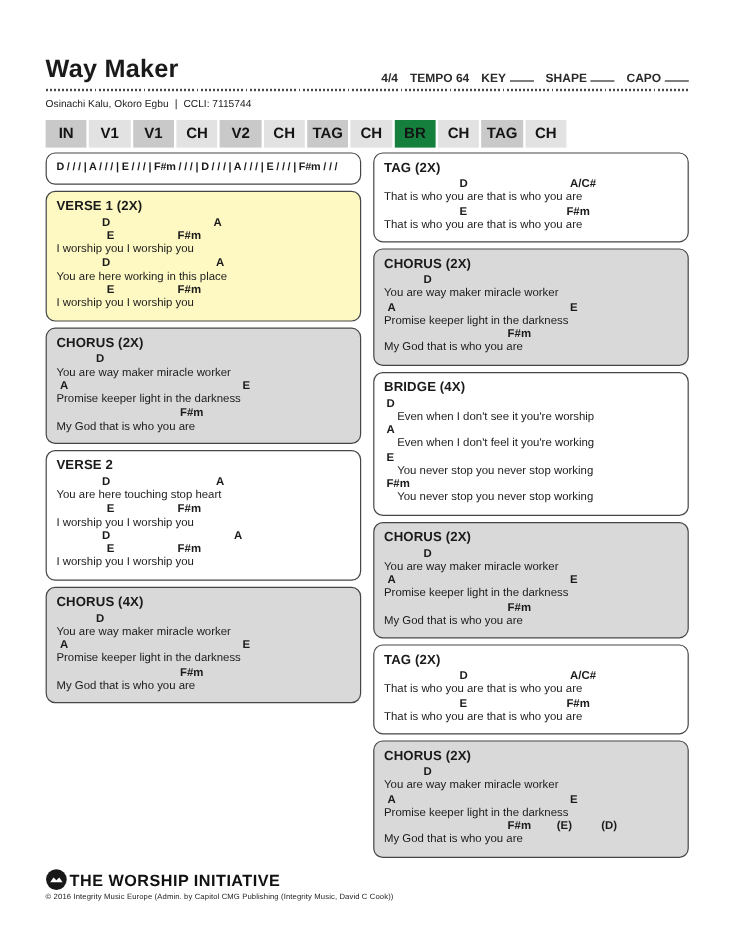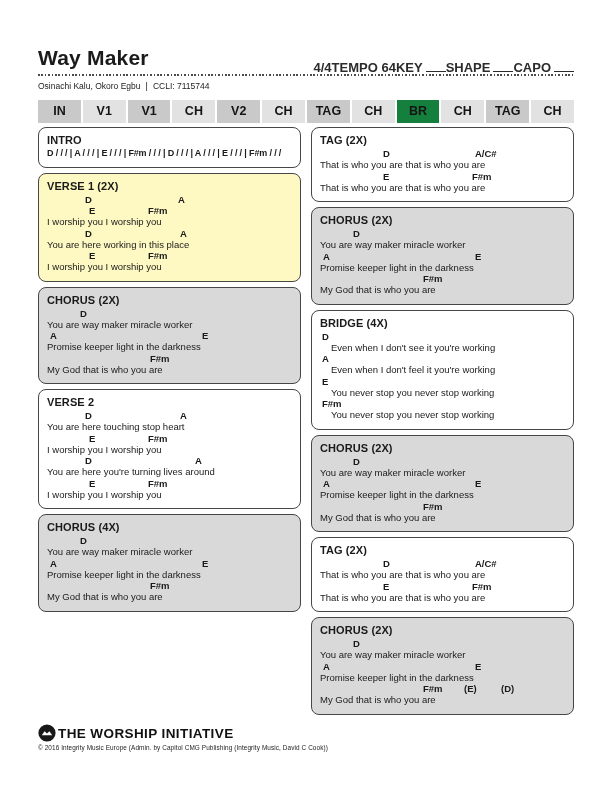--- a/index.html
+++ b/index.html
@@ -19,8 +19,8 @@
   }
   .meta {
     position: absolute; right: 38px; top: 60px;
-    font-size: 13px; font-weight: bold; color: #2b2b2b;
-    display: flex; align-items: flex-end; white-space: nowrap;
+    font-size: 10px; font-weight: bold; color: #2b2b2b;
+    display: flex; align-items: flex-end; gap: 10px; white-space: nowrap;
   }
   .meta .blank {
     display: inline-block; width: 20px; height: 8px;

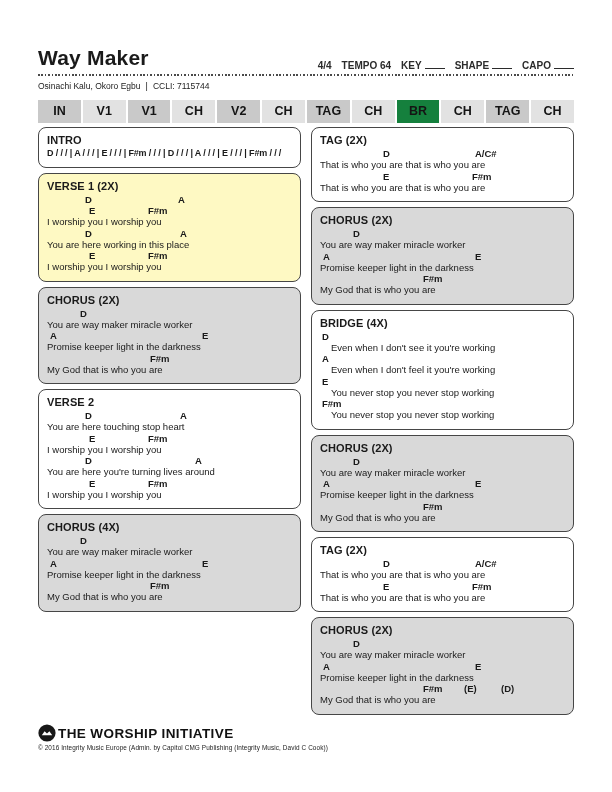--- a/index.html
+++ b/index.html
@@ -38,7 +38,7 @@
 
   
   .nav {
-    position: absolute; left: 38px; top: 100px; width: 536px;
+    position: absolute; left: 38px; top: 100px; width: 434px;
     display: flex; gap: 2px;
   }
   .nav-button {

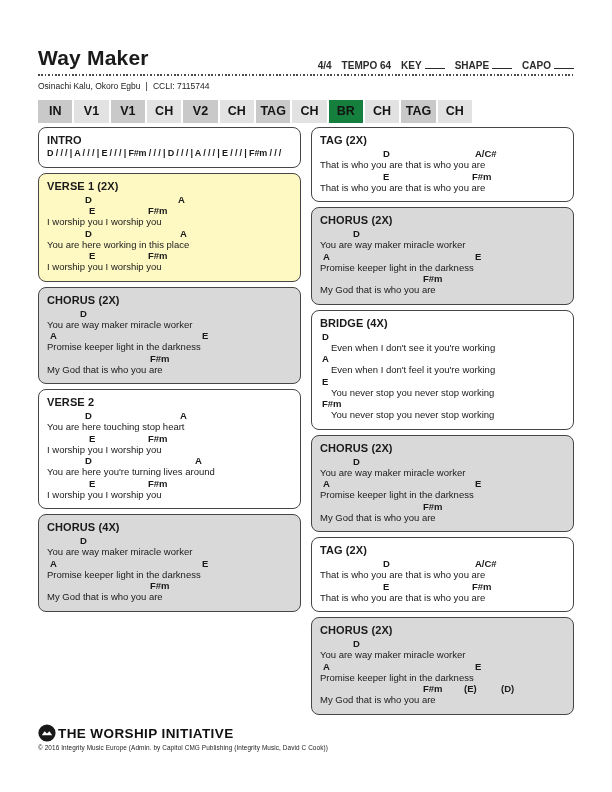--- a/index.html
+++ b/index.html
@@ -117,7 +117,6 @@
 
   <div class="col col-left" id="col-left">
       <div class="section-box" style="background: rgb(255, 255, 255);">
-        <div class="section-title">INTRO</div>
         <div class="chord-line">
           <span class="chord chord-run" style="left: 0px;">D / / /  | A / / /  | E / / /  | F#m / / / | D / / /  | A / / /  | E / / /  | F#m / / /</span>
         </div>

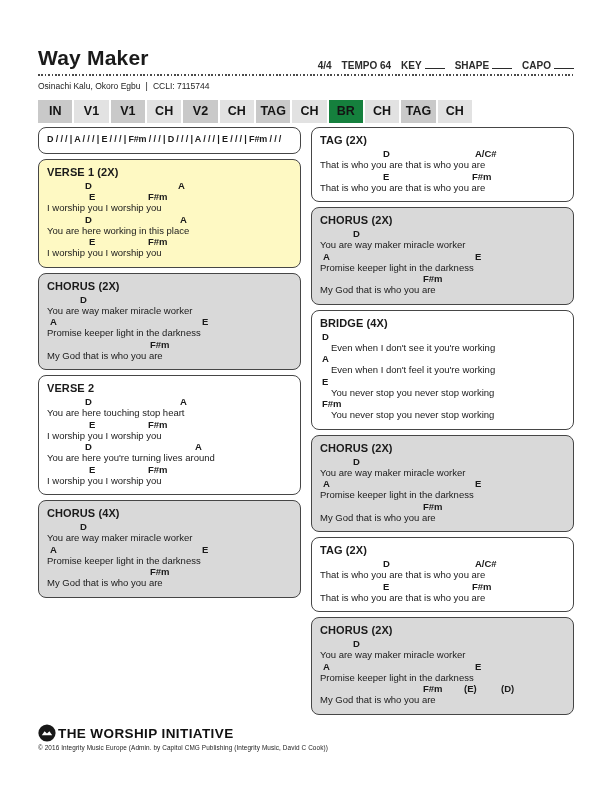--- a/index.html
+++ b/index.html
@@ -234,7 +234,7 @@
         <div class="chord-line">
           <span class="chord" style="left: 2px;">D</span>
         </div>
-        <div class="lyric-line" style="padding-left: 11px;">Even when I don't see it you're working</div>
+        <div class="lyric-line" style="padding-left: 11px;">Even when I don't see it you're worship</div>
         <div class="chord-line">
           <span class="chord" style="left: 2px;">A</span>
         </div>

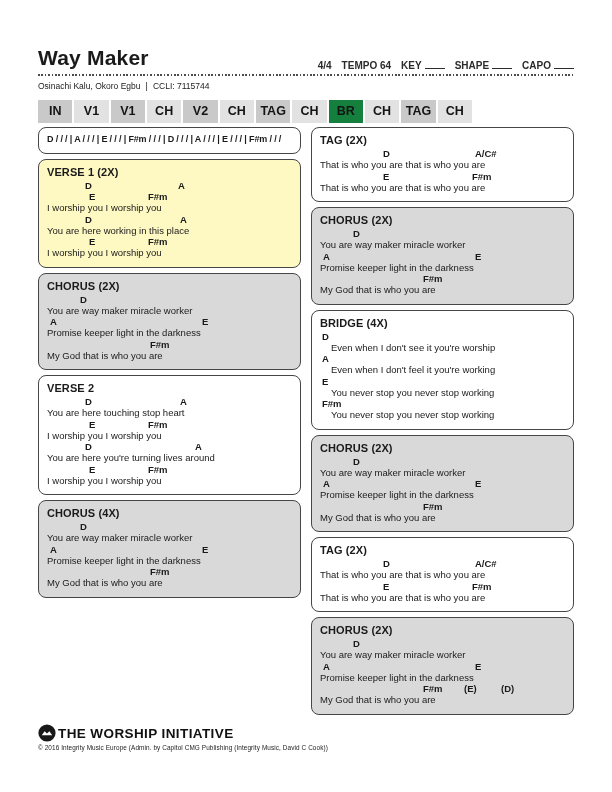--- a/index.html
+++ b/index.html
@@ -175,7 +175,6 @@
           <span class="chord" style="left: 38px;">D</span>
           <span class="chord" style="left: 148px;">A</span>
         </div>
-        <div class="lyric-line">You are here you're turning lives around</div>
         <div class="chord-line">
           <span class="chord" style="left: 42px;">E</span>
           <span class="chord" style="left: 101px;">F#m</span>

